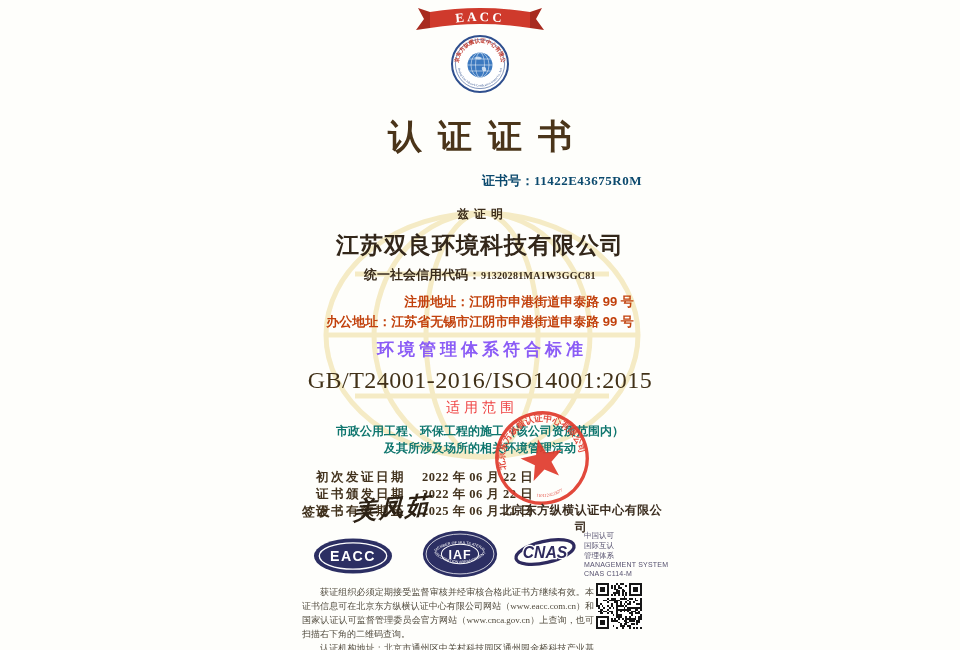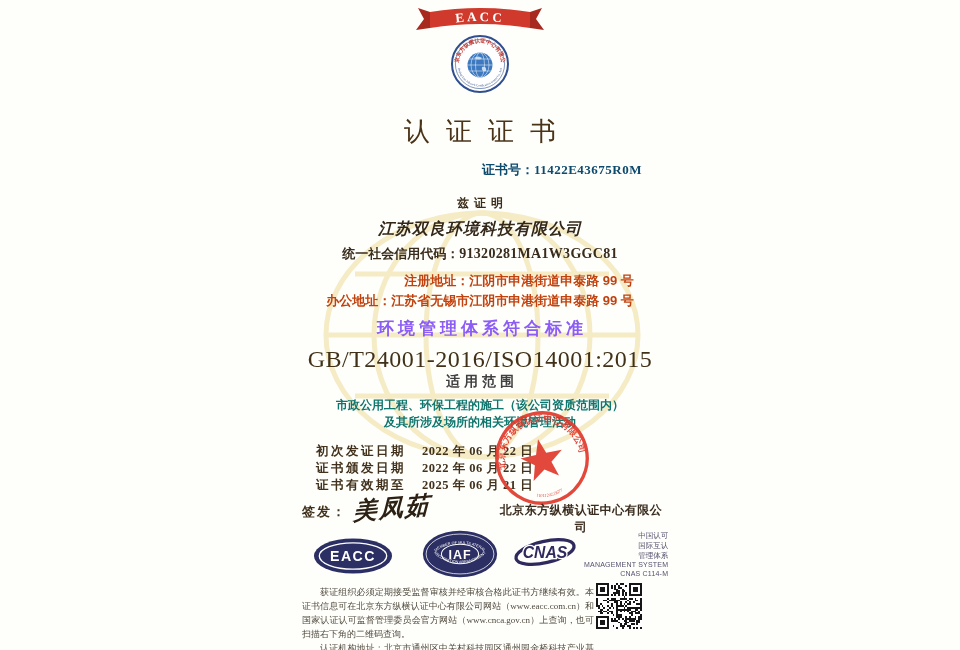--- a/index.html
+++ b/index.html
@@ -10,7 +10,7 @@
   
   .col{position:absolute;left:290px;top:0;width:380px;text-align:center;z-index:2;}
   .emblem{margin-top:6px;}
-  .title{margin-top:8px;font-size:26px;font-weight:normal;letter-spacing:16px;color:#4a3419;text-indent:16px;}
+  .title{margin-top:8px;font-size:34px;font-weight:bold;letter-spacing:16px;color:#4a3419;text-indent:16px;}
   .certno{margin-top:12px;text-align:right;padding-right:28px;font-size:13px;font-weight:bold;color:#0c4a6e;}
   .certno .val{font-family:"Liberation Serif",serif;letter-spacing:.5px;}
   .statement{margin-top:16px;font-size:12px;font-weight:bold;letter-spacing:5px;color:#3c2d1a;text-indent:5px;}

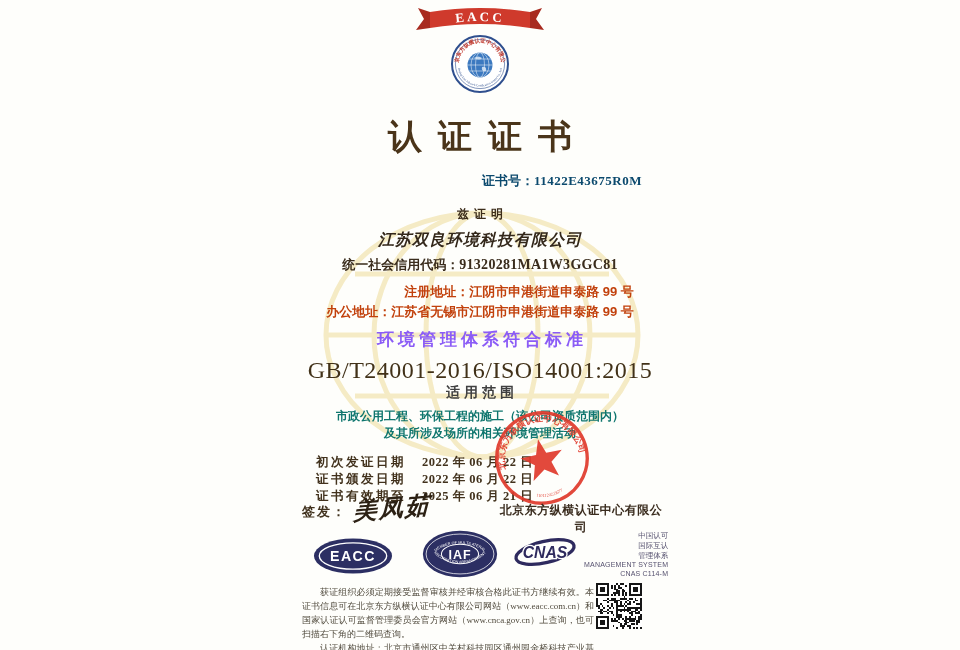--- a/index.html
+++ b/index.html
@@ -14,8 +14,8 @@
   .certno{margin-top:12px;text-align:right;padding-right:28px;font-size:13px;font-weight:bold;color:#0c4a6e;}
   .certno .val{font-family:"Liberation Serif",serif;letter-spacing:.5px;}
   .statement{margin-top:16px;font-size:12px;font-weight:bold;letter-spacing:5px;color:#3c2d1a;text-indent:5px;}
-  .company{margin-top:7px;font-size:16px;font-weight:bold;letter-spacing:1px;color:#33271a;
-           font-family:"Liberation Sans","DejaVu Sans",sans-serif;font-style:italic;}
+  .company{margin-top:7px;font-size:23px;font-weight:bold;letter-spacing:1px;color:#33271a;
+           font-family:"Liberation Sans","DejaVu Sans",sans-serif;}
   .credit{margin-top:5px;font-size:13px;font-weight:bold;color:#3a2c1c;}
   .credit .lbl{font-family:"Liberation Sans","DejaVu Sans",sans-serif;}
   .credit .val{font-family:"Liberation Serif",serif;font-size:14px;letter-spacing:.3px;}

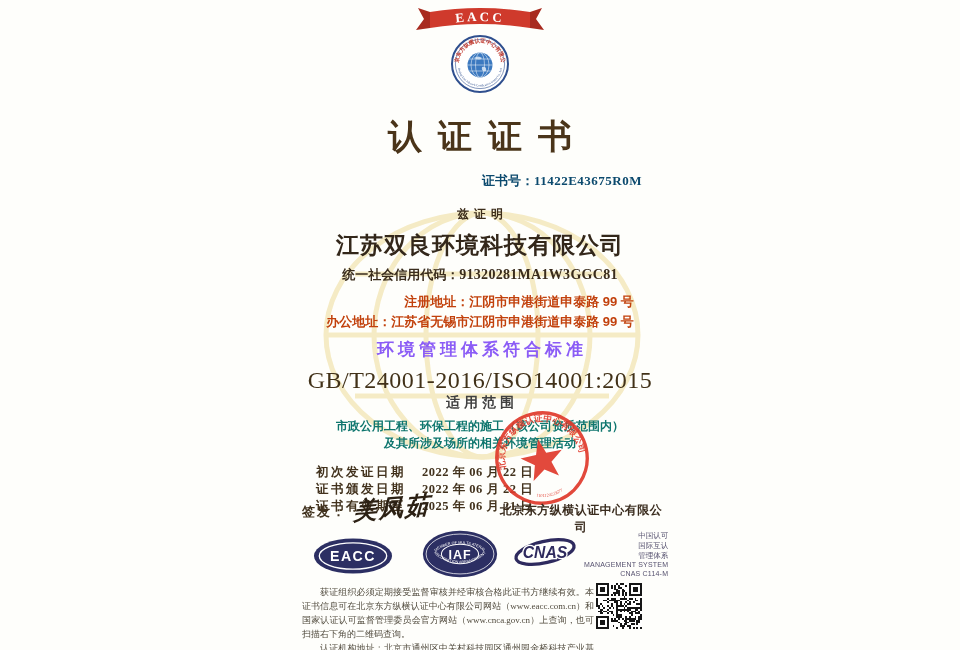--- a/index.html
+++ b/index.html
@@ -18,7 +18,7 @@
            font-family:"Liberation Sans","DejaVu Sans",sans-serif;}
   .credit{margin-top:5px;font-size:13px;font-weight:bold;color:#3a2c1c;}
   .credit .lbl{font-family:"Liberation Sans","DejaVu Sans",sans-serif;}
-  .credit .val{font-family:"Liberation Serif",serif;font-size:14px;letter-spacing:.3px;}
+  .credit .val{font-family:"Liberation Serif",serif;font-size:10px;letter-spacing:.3px;}
   .addr{margin-top:8px;display:inline-block;text-align:right;font-size:13px;font-weight:bold;line-height:1.5;
         color:#c2410c;font-family:"Liberation Sans","DejaVu Sans",sans-serif;}
   .sysline{margin-top:7px;font-size:17px;font-weight:bold;letter-spacing:4px;color:#8b5cf6;text-indent:4px;}

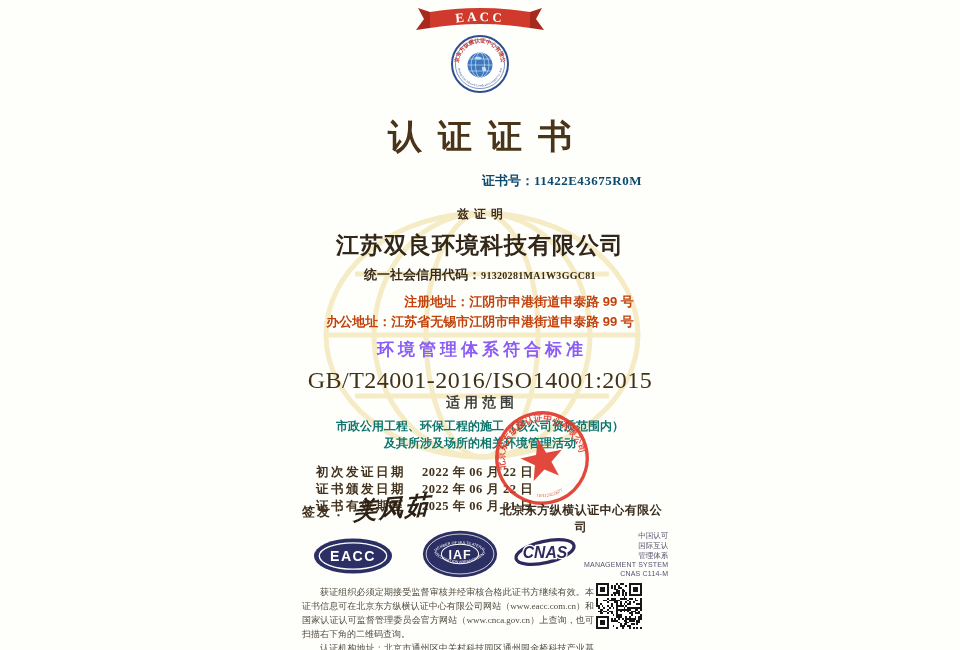--- a/index.html
+++ b/index.html
@@ -23,7 +23,7 @@
         color:#c2410c;font-family:"Liberation Sans","DejaVu Sans",sans-serif;}
   .sysline{margin-top:7px;font-size:17px;font-weight:bold;letter-spacing:4px;color:#8b5cf6;text-indent:4px;}
   .standard{margin-top:6px;font-size:24px;color:#413118;letter-spacing:.5px;}
-  .scopehead{font-size:14px;font-weight:bold;letter-spacing:4px;color:#404040;text-indent:4px;}
+  .scopehead{margin-top:5px;font-size:14px;font-weight:normal;letter-spacing:4px;color:#ef4444;text-indent:4px;}
   .scope{margin-top:6px;font-size:12px;font-weight:bold;line-height:1.4;color:#0f766e;
          font-family:"Liberation Sans","DejaVu Sans",sans-serif;}
   .dates{margin:12px 0 0 26px;text-align:left;font-size:12.5px;font-weight:bold;color:#42321d;}

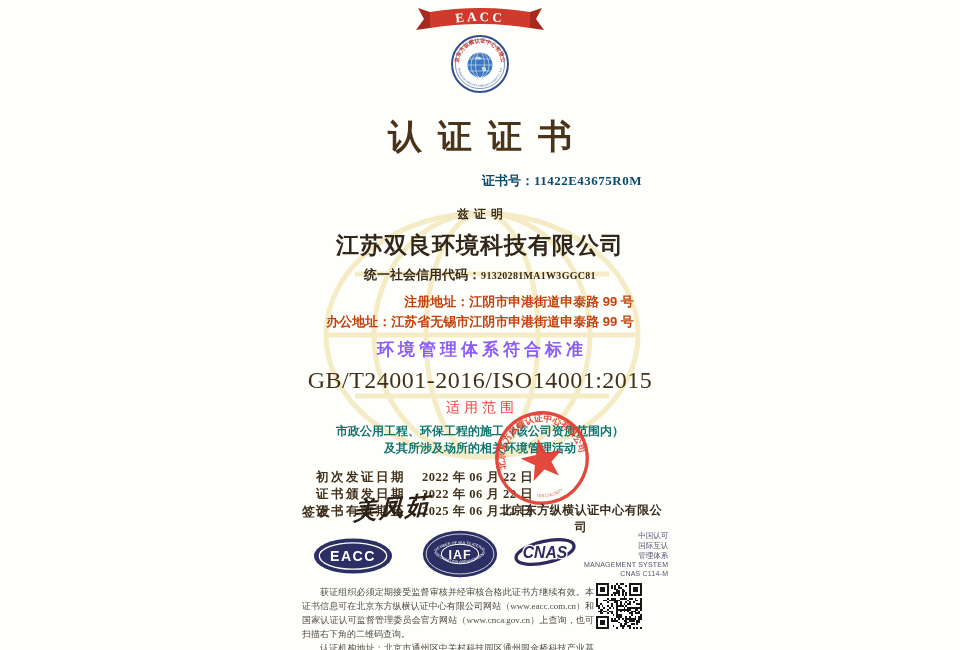--- a/index.html
+++ b/index.html
@@ -44,7 +44,7 @@
   .logo-iaf{position:absolute;left:421px;top:528px;z-index:2;}
   .logo-cnas{position:absolute;left:512px;top:533px;z-index:2;}
   .cnas-text{position:absolute;left:584px;top:531px;z-index:2;color:#55506e;
-             font-family:"Liberation Sans","DejaVu Sans",sans-serif;font-size:7.5px;line-height:1.3;text-align:right;}
+             font-family:"Liberation Sans","DejaVu Sans",sans-serif;font-size:7.5px;line-height:1.3;text-align:left;}
   .cnas-text .en{font-size:7px;letter-spacing:.2px;}
   
   .fineprint{position:absolute;left:302px;top:586px;width:292px;z-index:2;font-size:9px;line-height:1.55;

